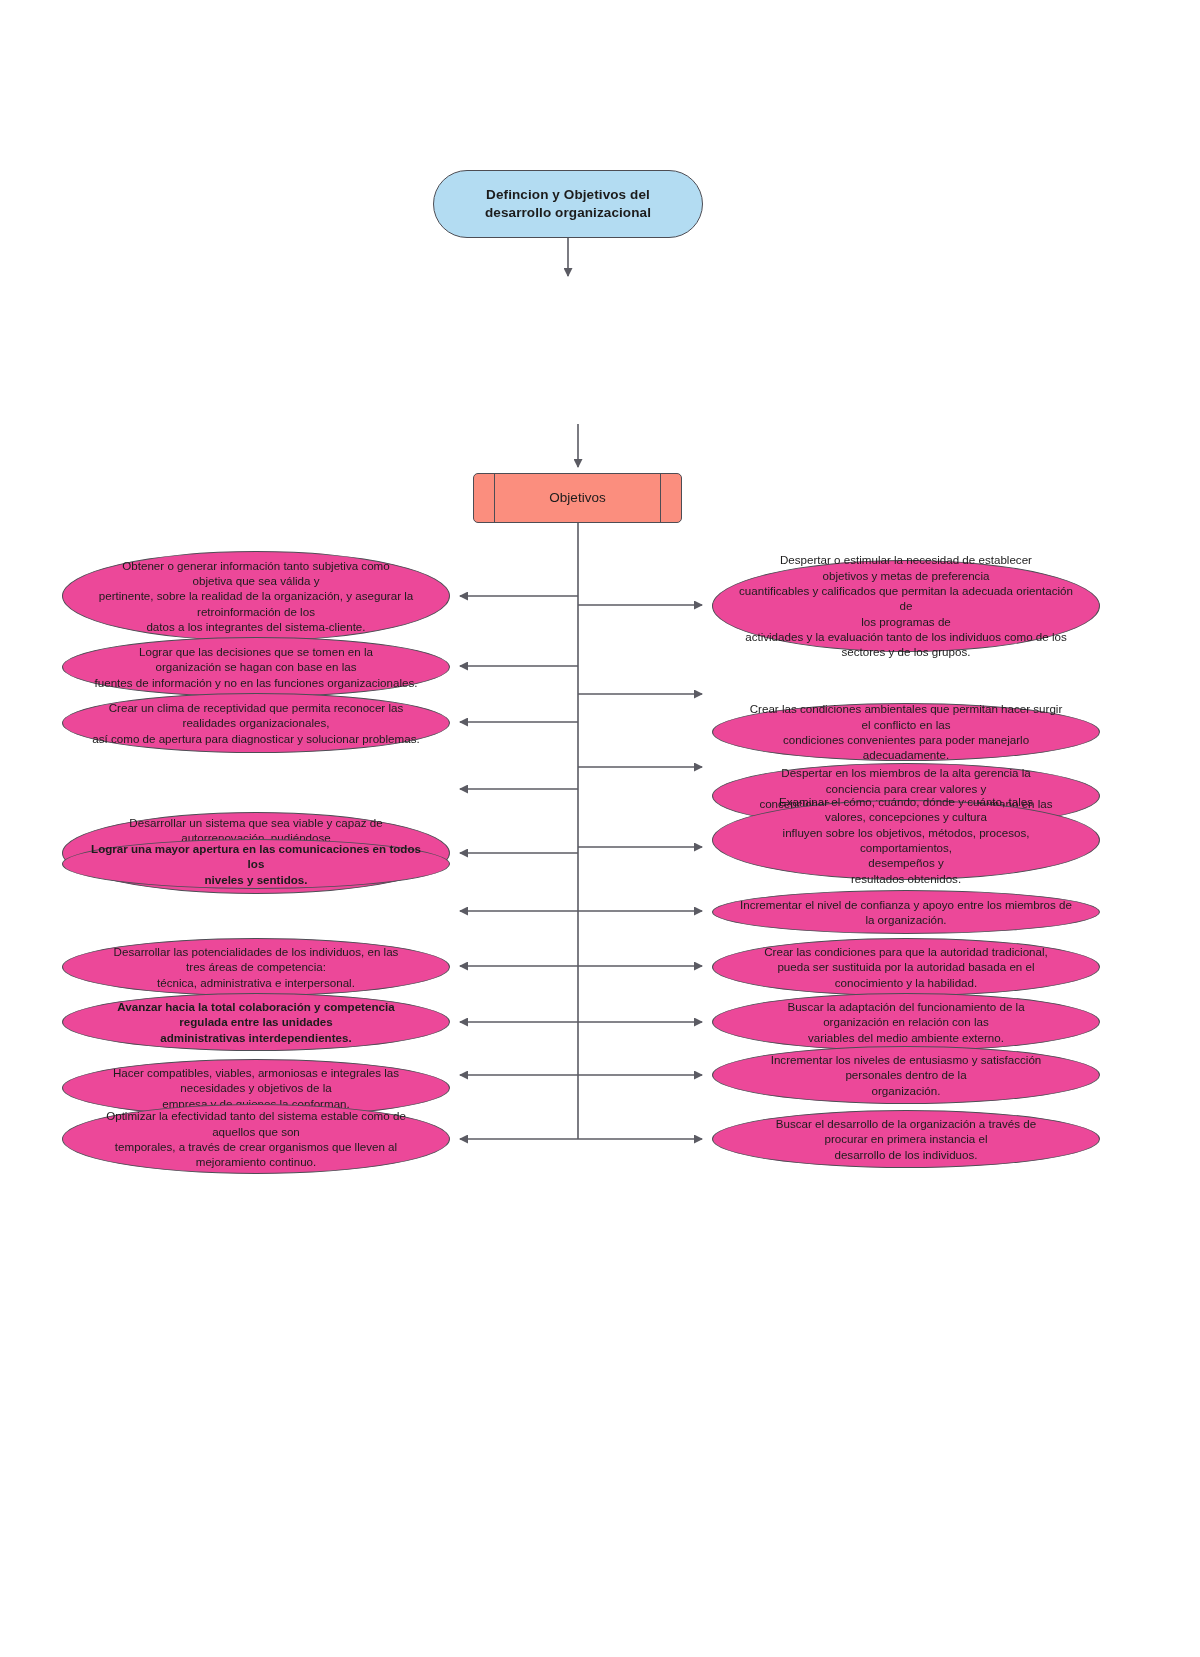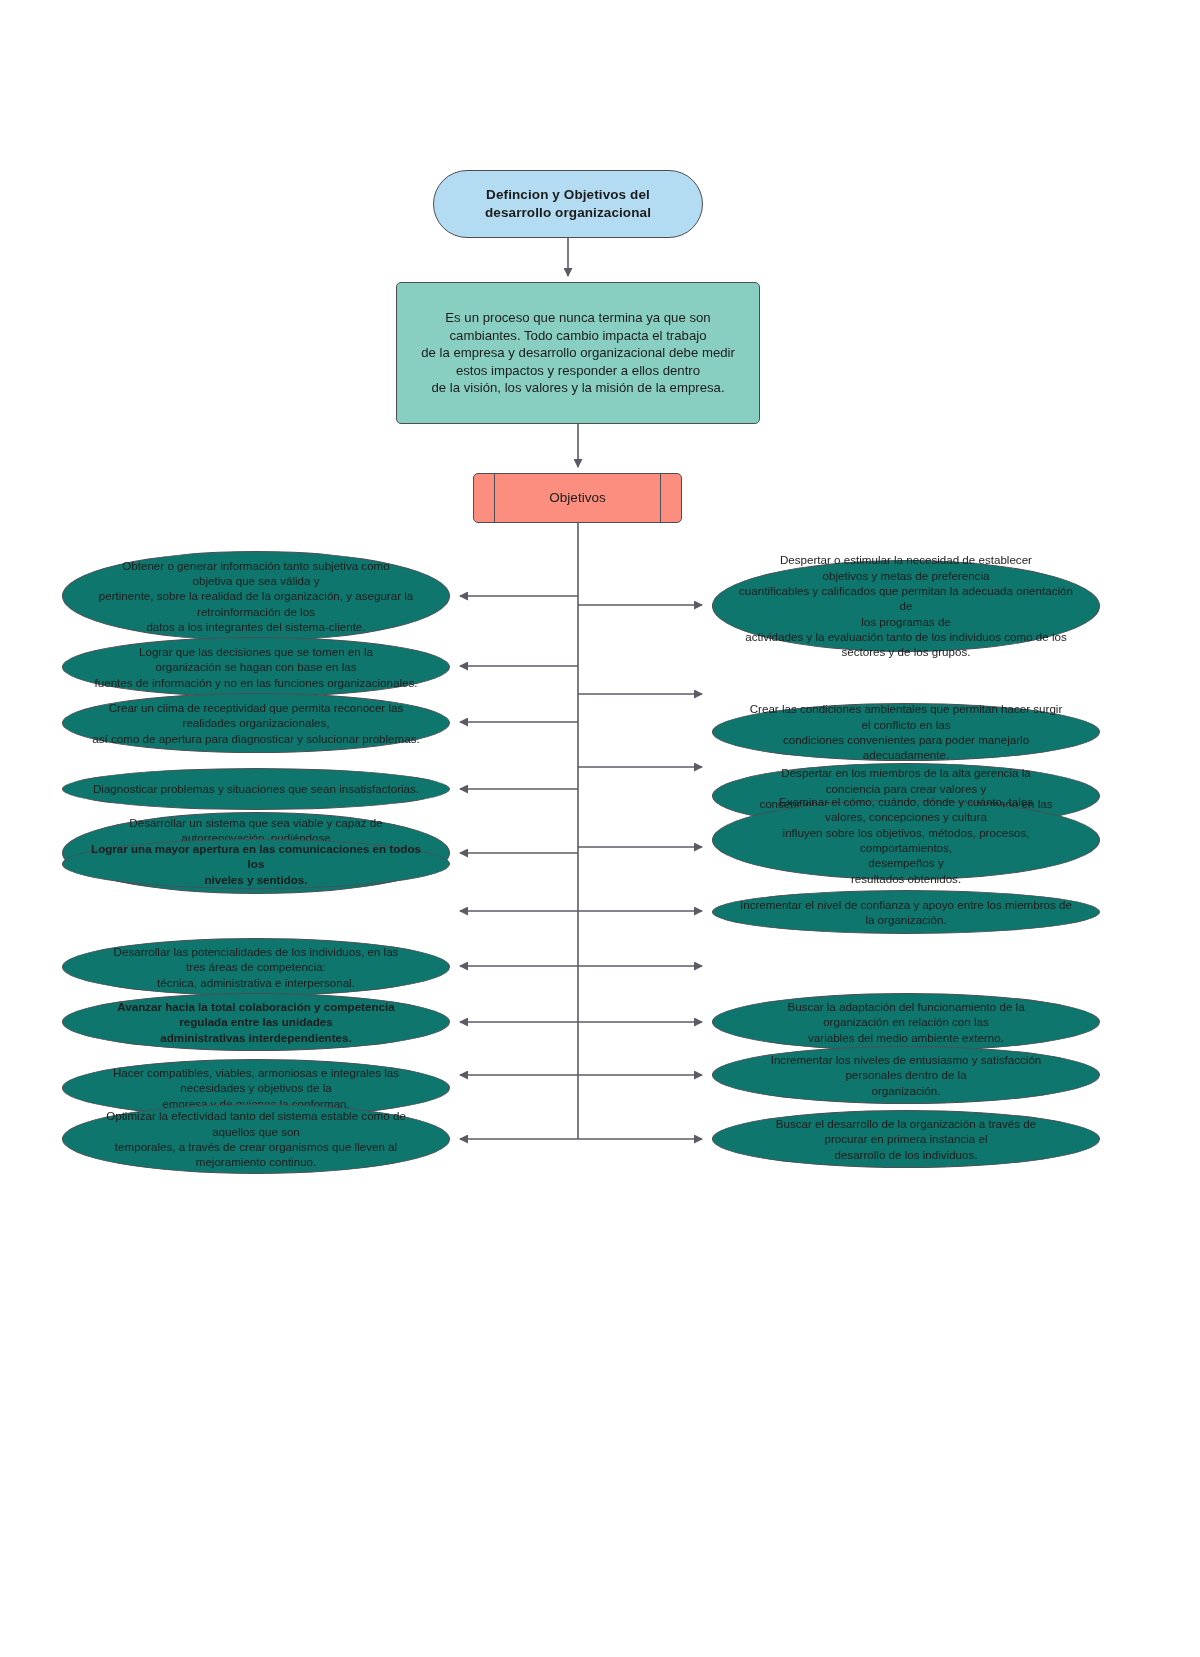--- a/index.html
+++ b/index.html
@@ -140,11 +140,6 @@
   <div class="node" id="root-node">Defincion y Objetivos del
 desarrollo organizacional</div>
 
-  <div class="node" id="definition-node">Es un proceso que nunca termina ya que son
-cambiantes. Todo cambio impacta el trabajo
-de la empresa y desarrollo organizacional debe medir
-estos impactos y responder a ellos dentro
-de la visión, los valores y la misión de la empresa.</div>
 
   <div class="node" id="objectives-node">
     <span class="bar left"></span>

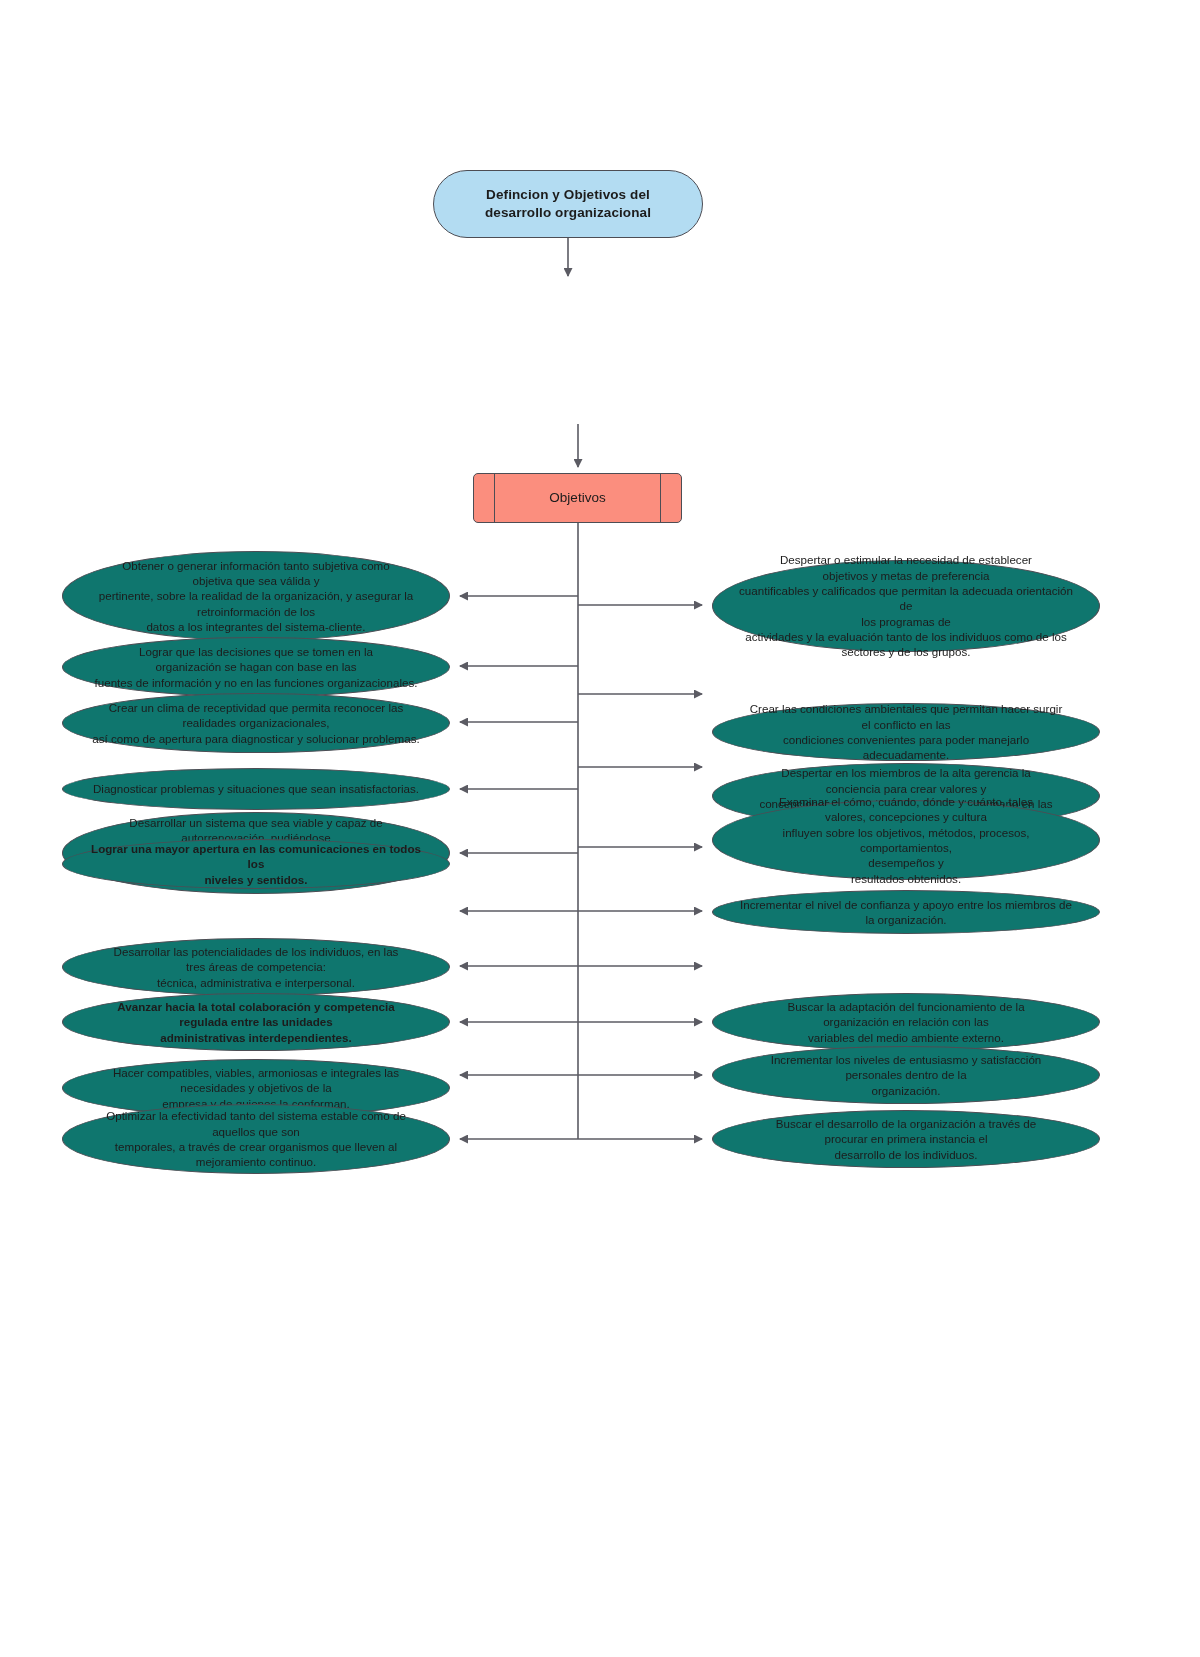--- a/index.html
+++ b/index.html
@@ -87,7 +87,7 @@
 
   
   .obj {
-    background: #0f766e;
+    background: #ec4899;
     border-radius: 50%;
     font-size: 11.6px;
     padding: 0 26px;

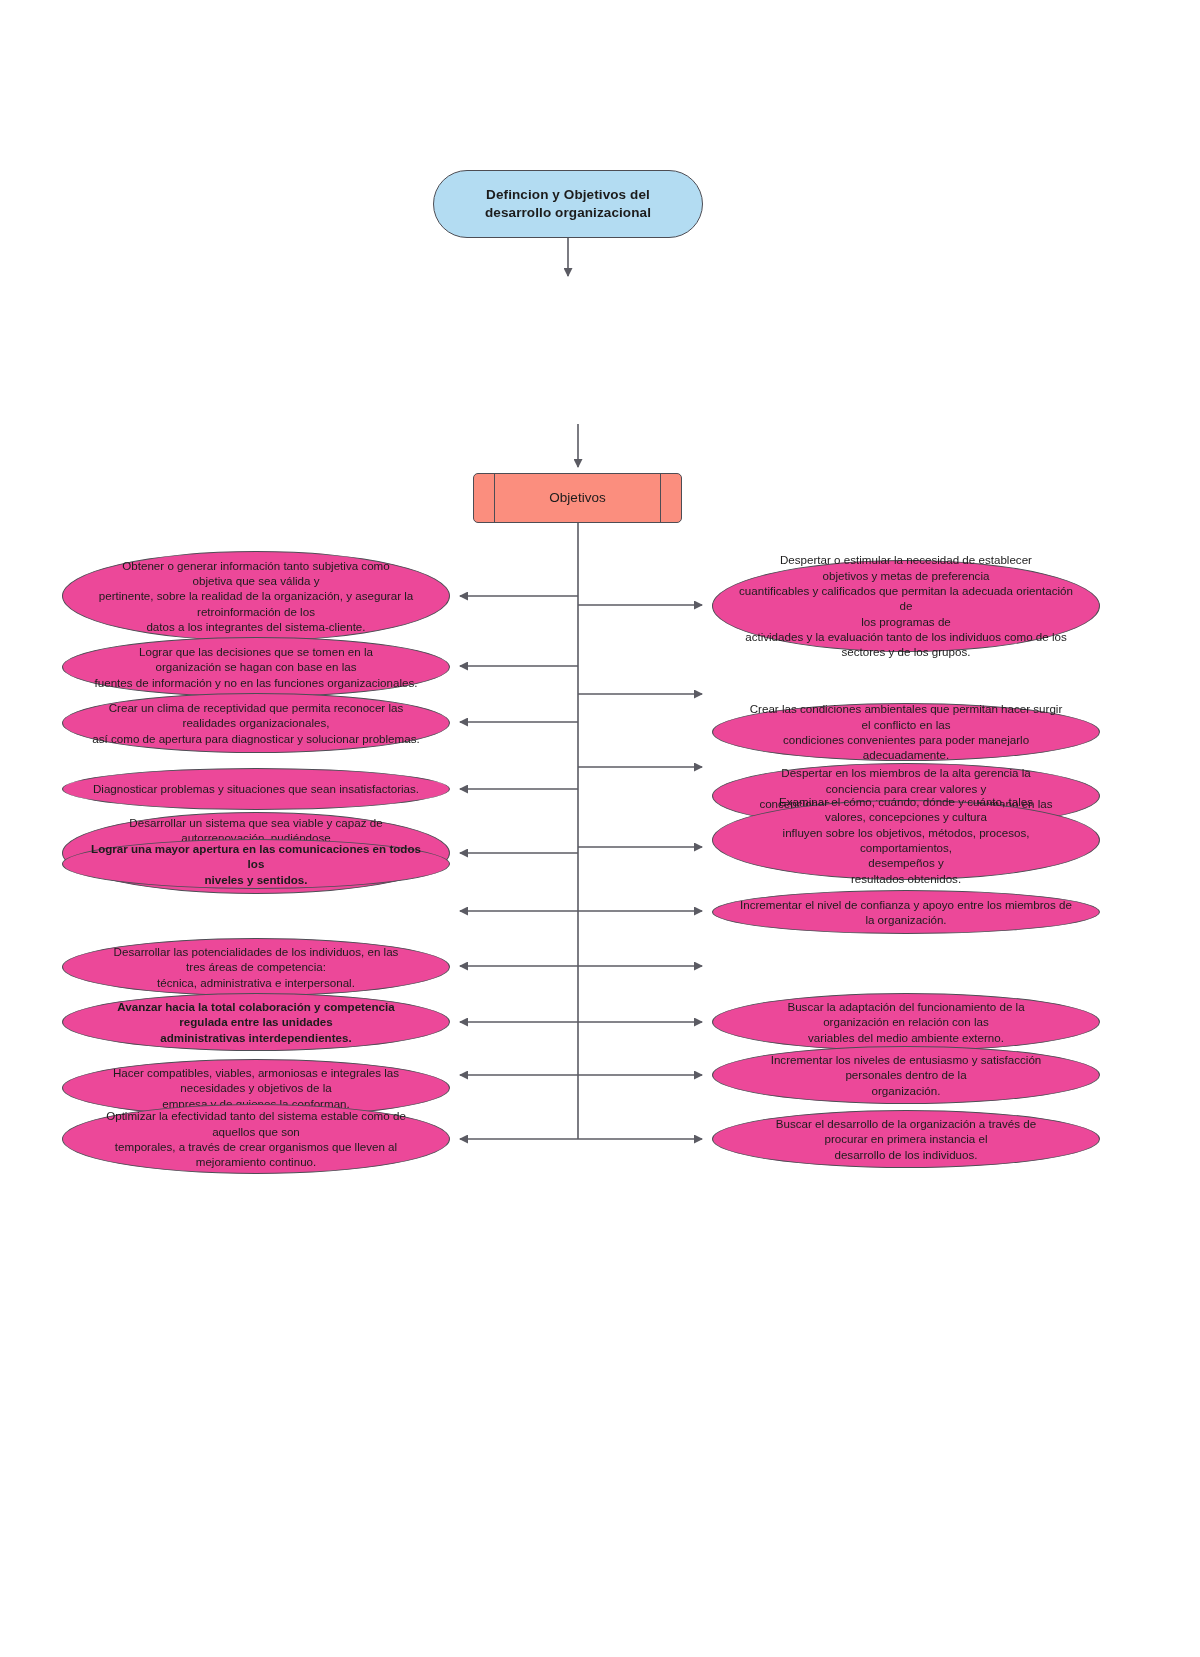--- a/index.html
+++ b/index.html
@@ -158,7 +158,6 @@
   <div class="node obj left-col" style="top:693px;height:60px;">Crear un clima de receptividad que permita reconocer las
 realidades organizacionales,
 así como de apertura para diagnosticar y solucionar problemas.</div>
-  <div class="node obj left-col" style="top:768px;height:42px;">Diagnosticar problemas y situaciones que sean insatisfactorias.</div>
   <div class="node obj left-col" style="top:812px;height:82px;">Desarrollar un sistema que sea viable y capaz de
 autorrenovación, pudiéndose
 organizar de distintas maneras, dependiendo de las actividades que

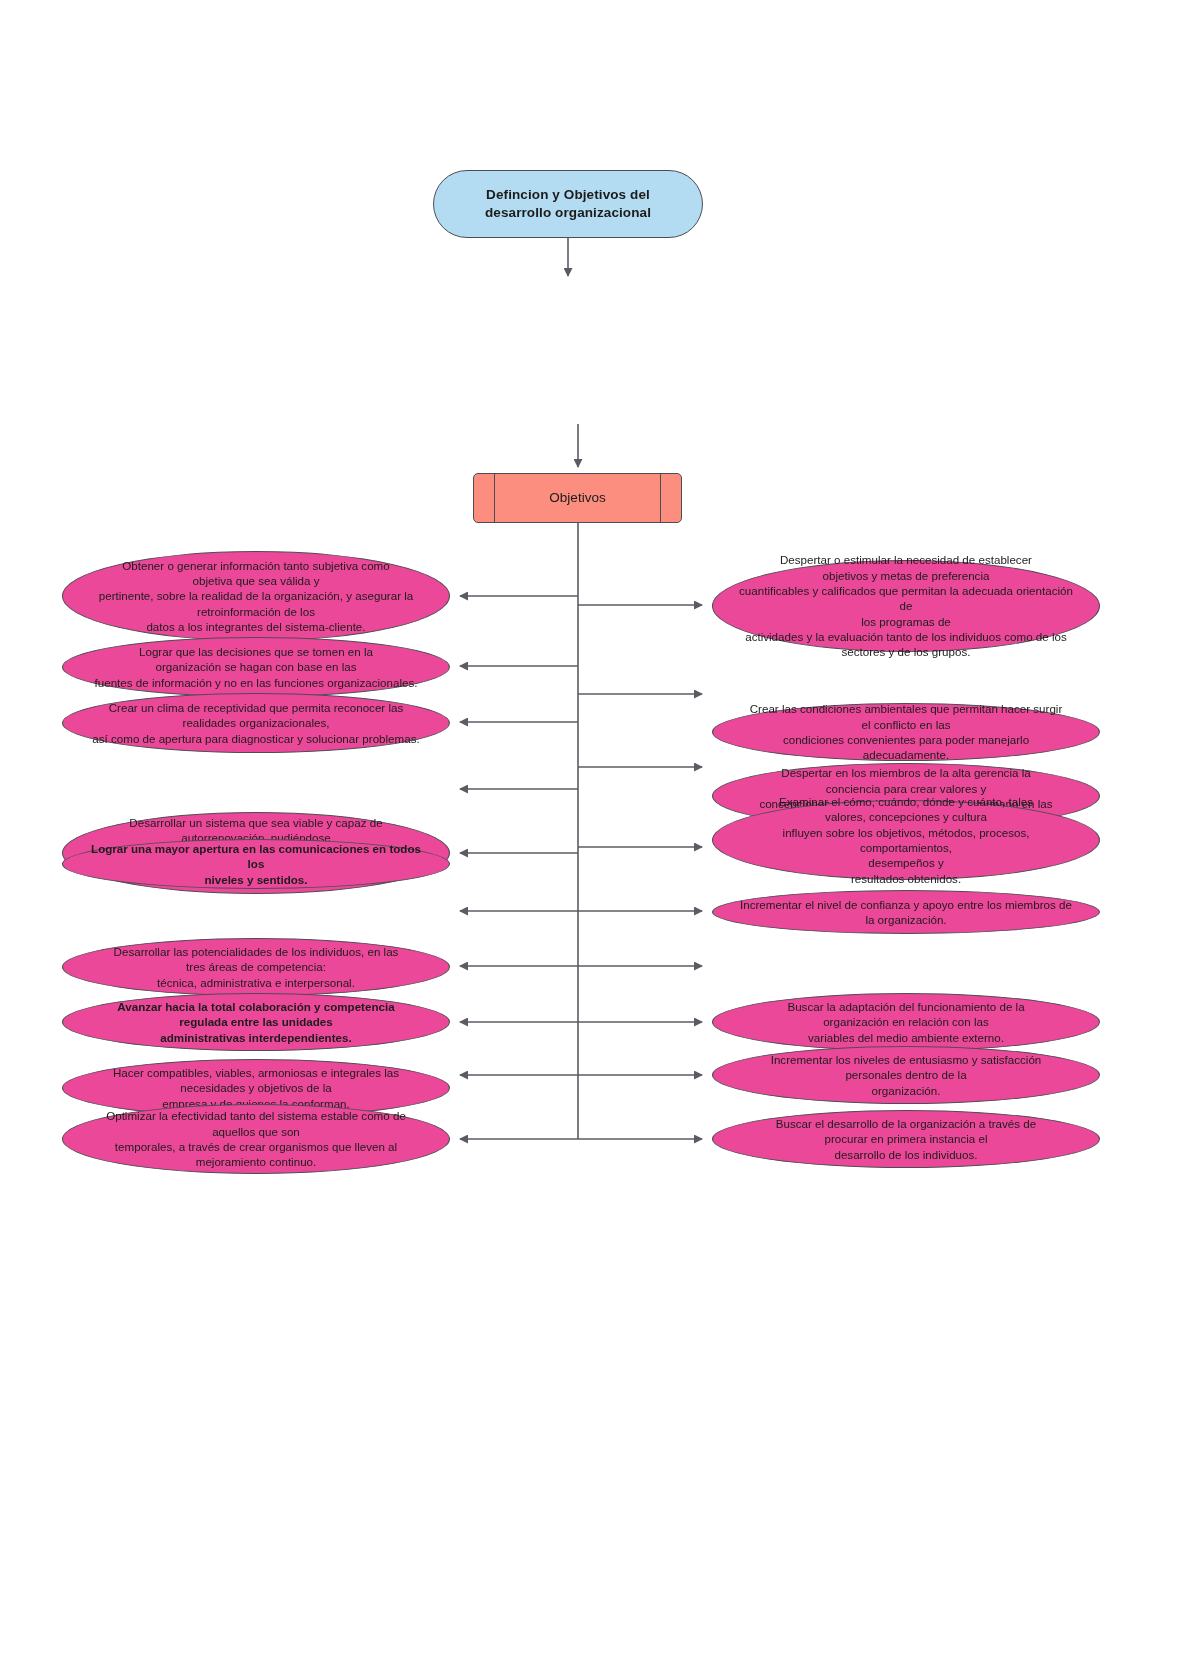--- a/index.html
+++ b/index.html
@@ -198,6 +198,9 @@
 resultados obtenidos.</div>
   <div class="node obj right-col" style="top:890px;height:44px;">Incrementar el nivel de confianza y apoyo entre los miembros de
 la organización.</div>
+  <div class="node obj right-col" style="top:938px;height:58px;">Crear las condiciones para que la autoridad tradicional,
+pueda ser sustituida por la autoridad basada en el
+conocimiento y la habilidad.</div>
   <div class="node obj right-col" style="top:993px;height:58px;">Buscar la adaptación del funcionamiento de la
 organización en relación con las
 variables del medio ambiente externo.</div>

